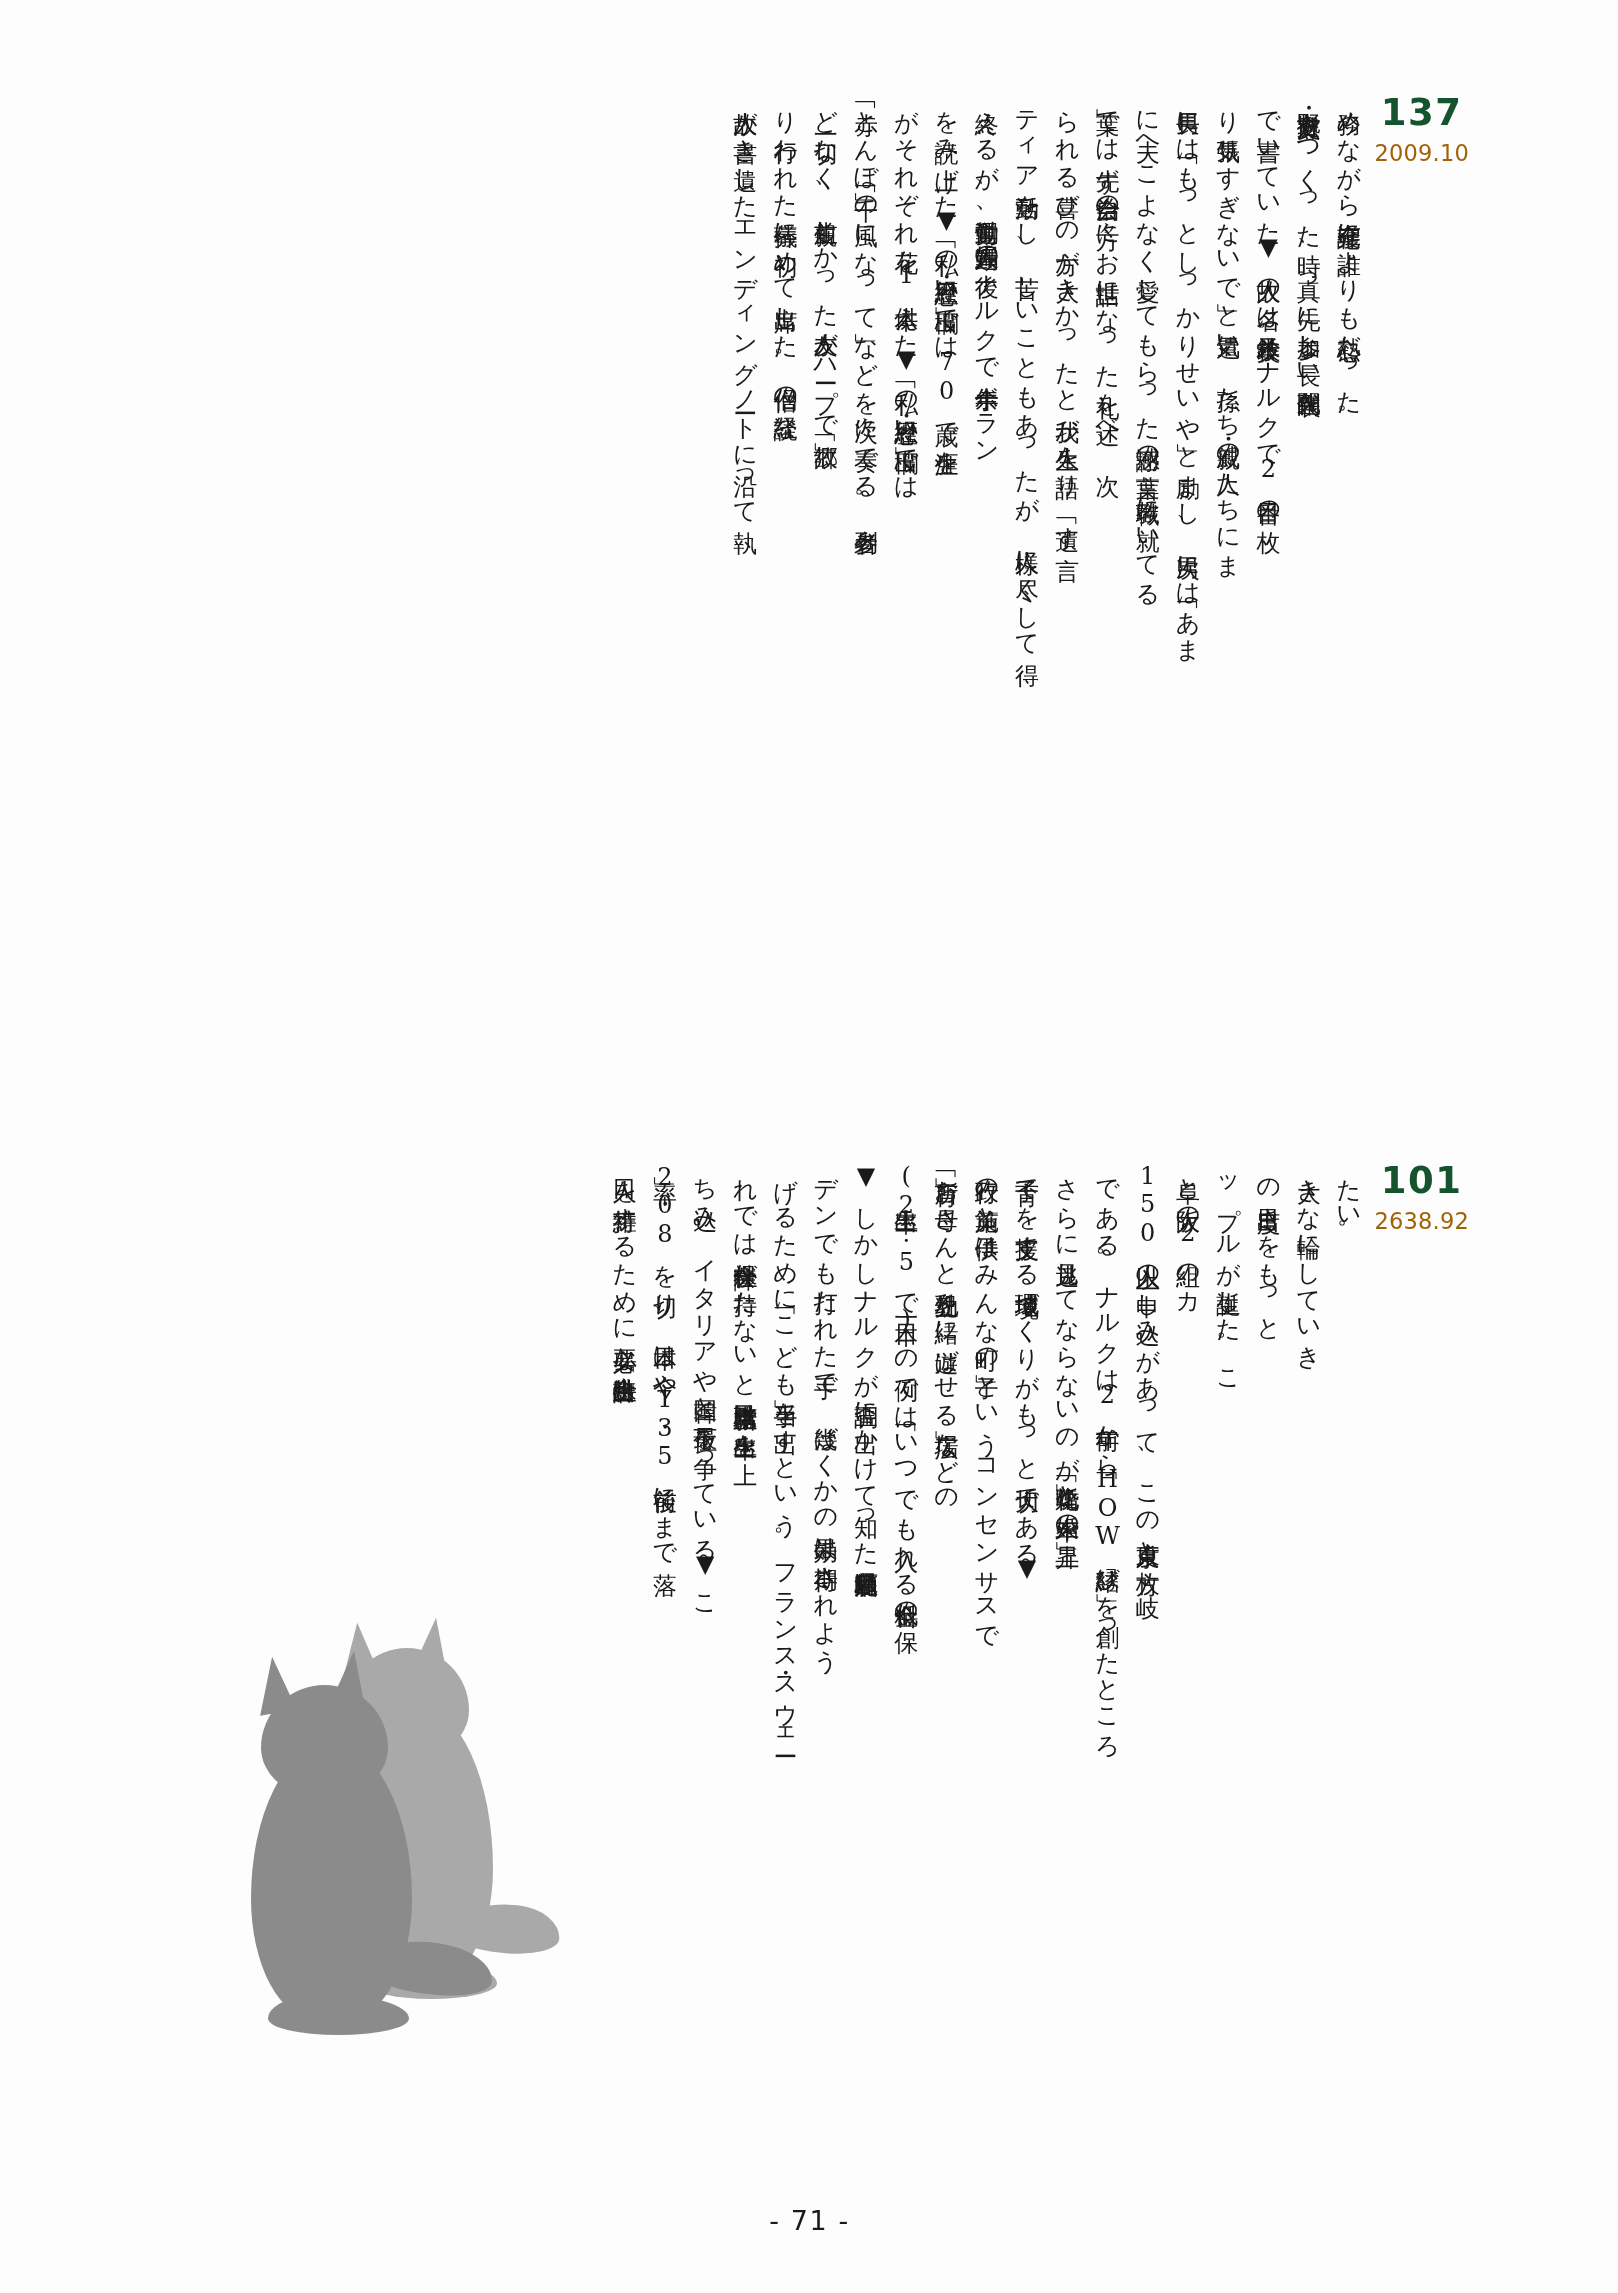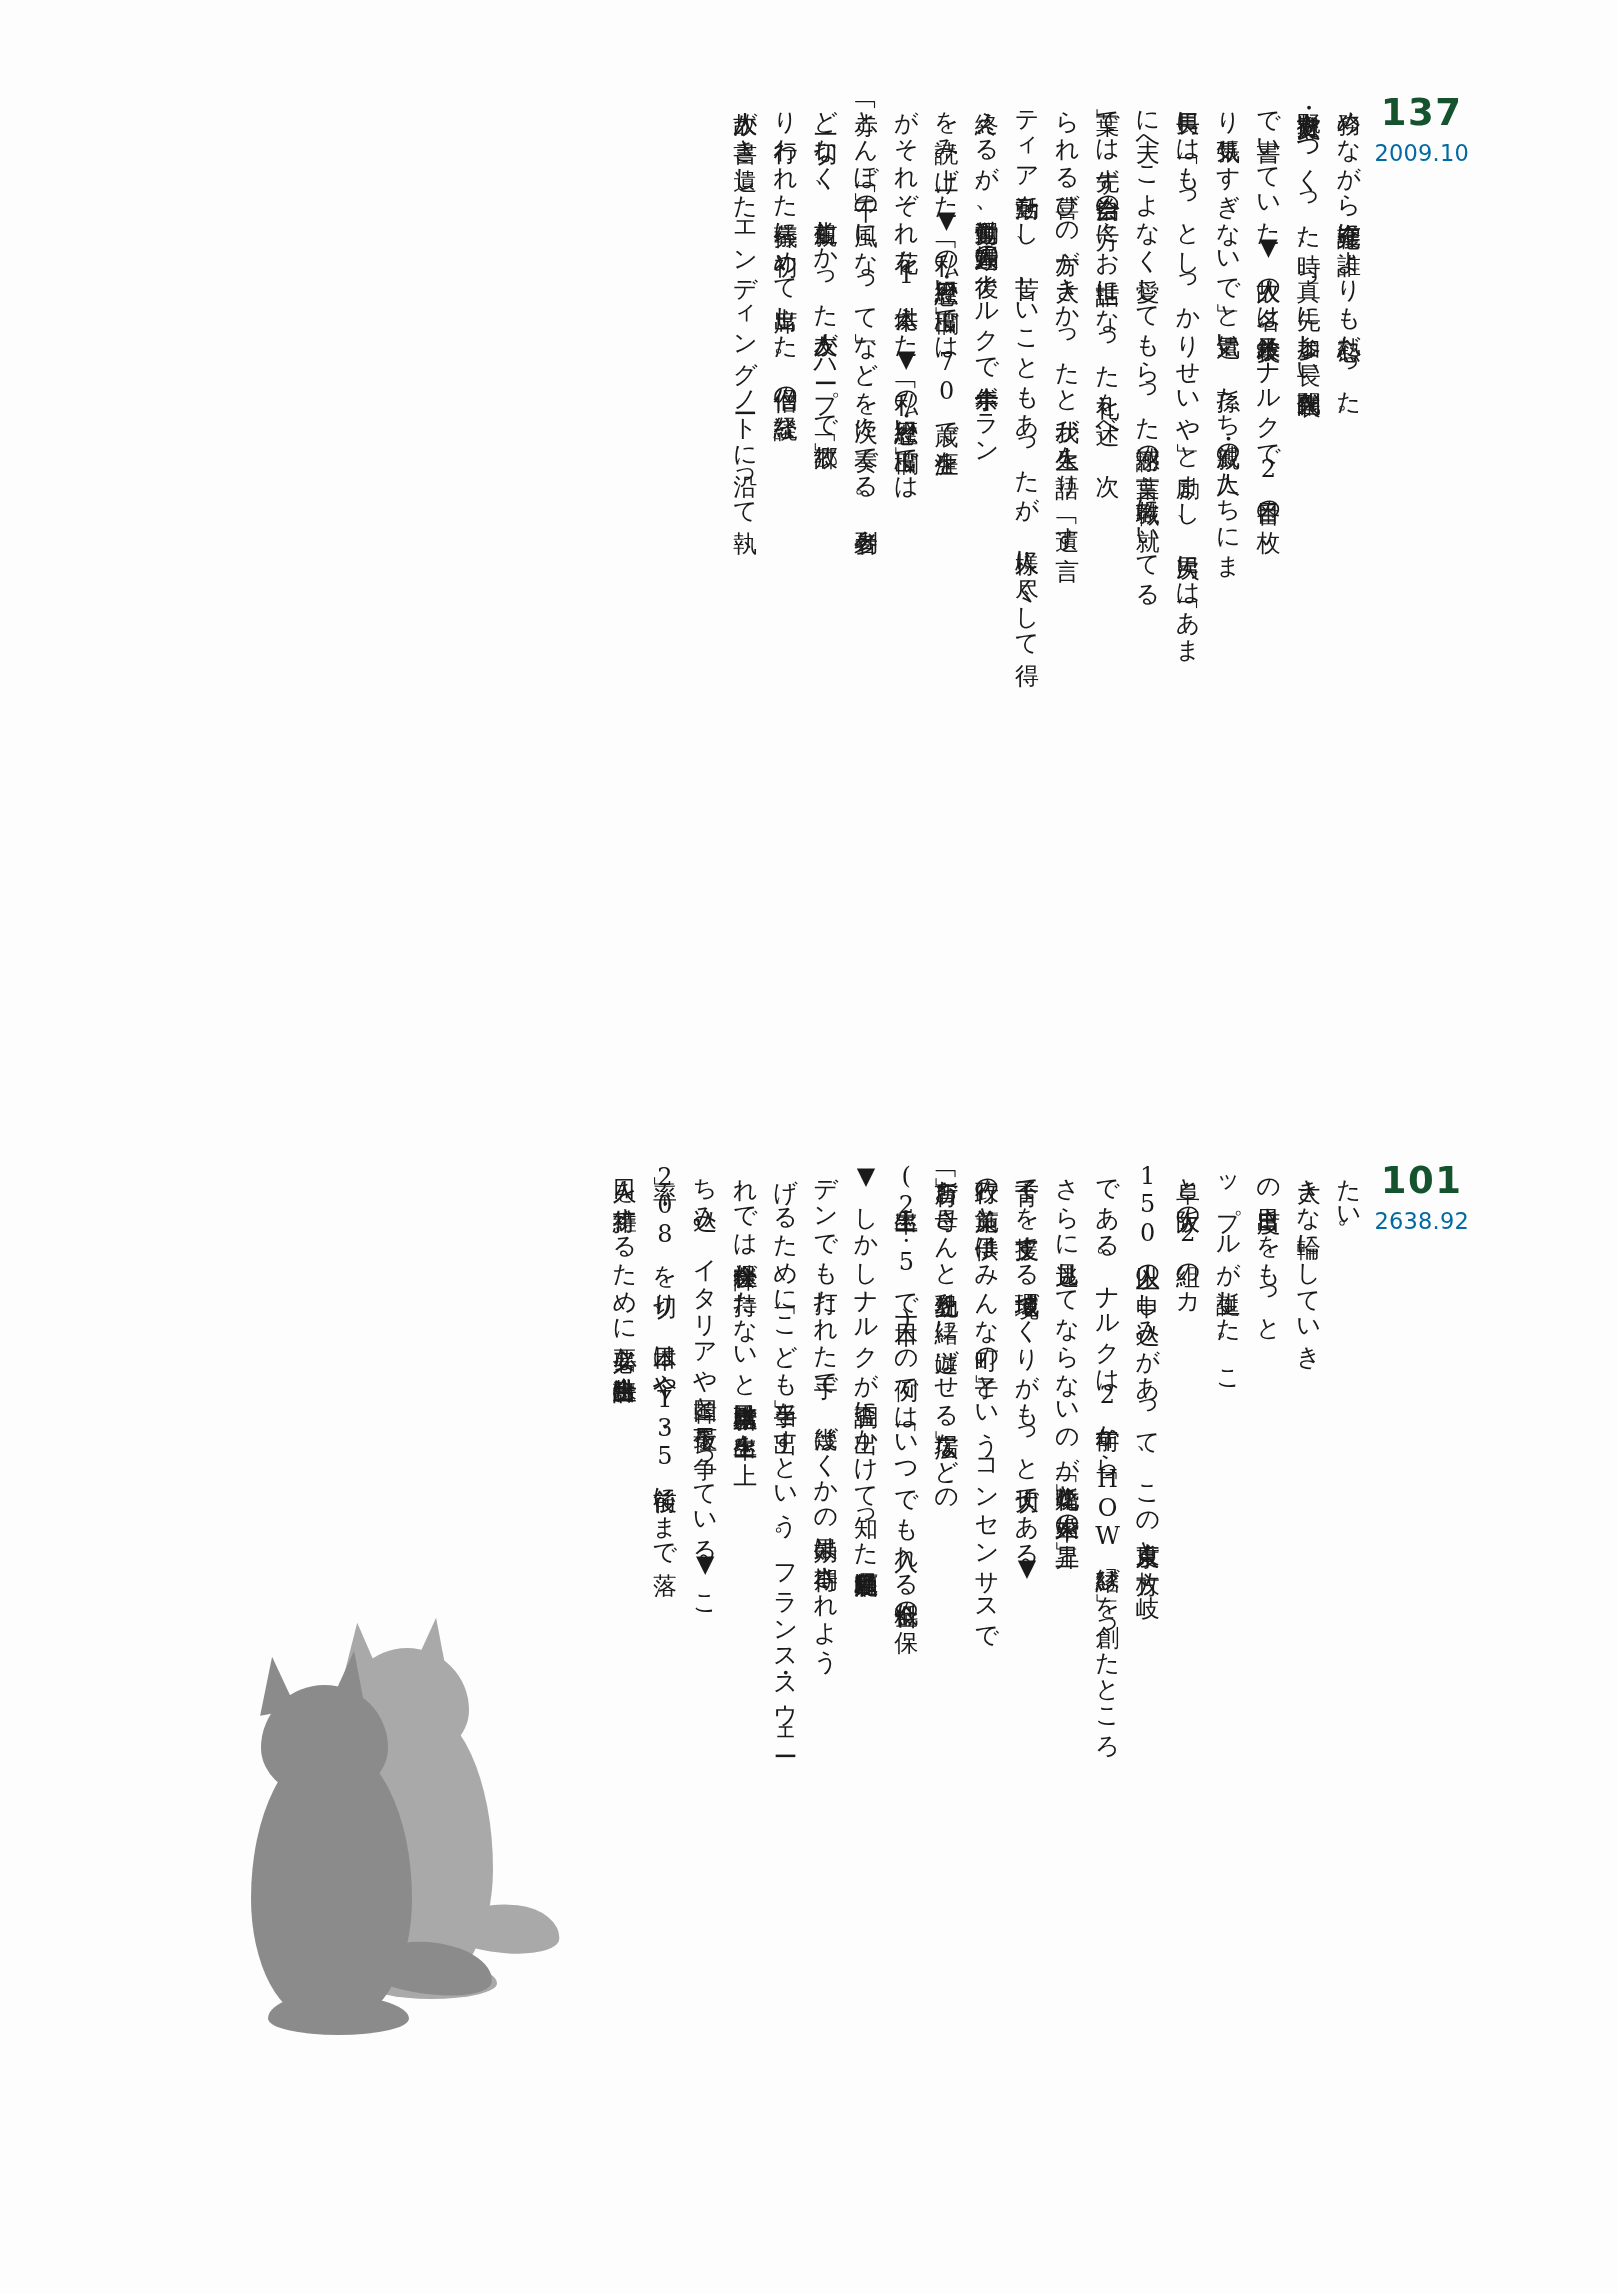--- a/index.html
+++ b/index.html
@@ -46,7 +46,7 @@
   .art-date {
     font-family: "DejaVu Sans", "Liberation Sans", sans-serif;
     font-size: 22.5px;
-    color: #0369a1;
+    color: #a16207;
     margin-top: 9.4px;
     letter-spacing: 0.01em;
   }

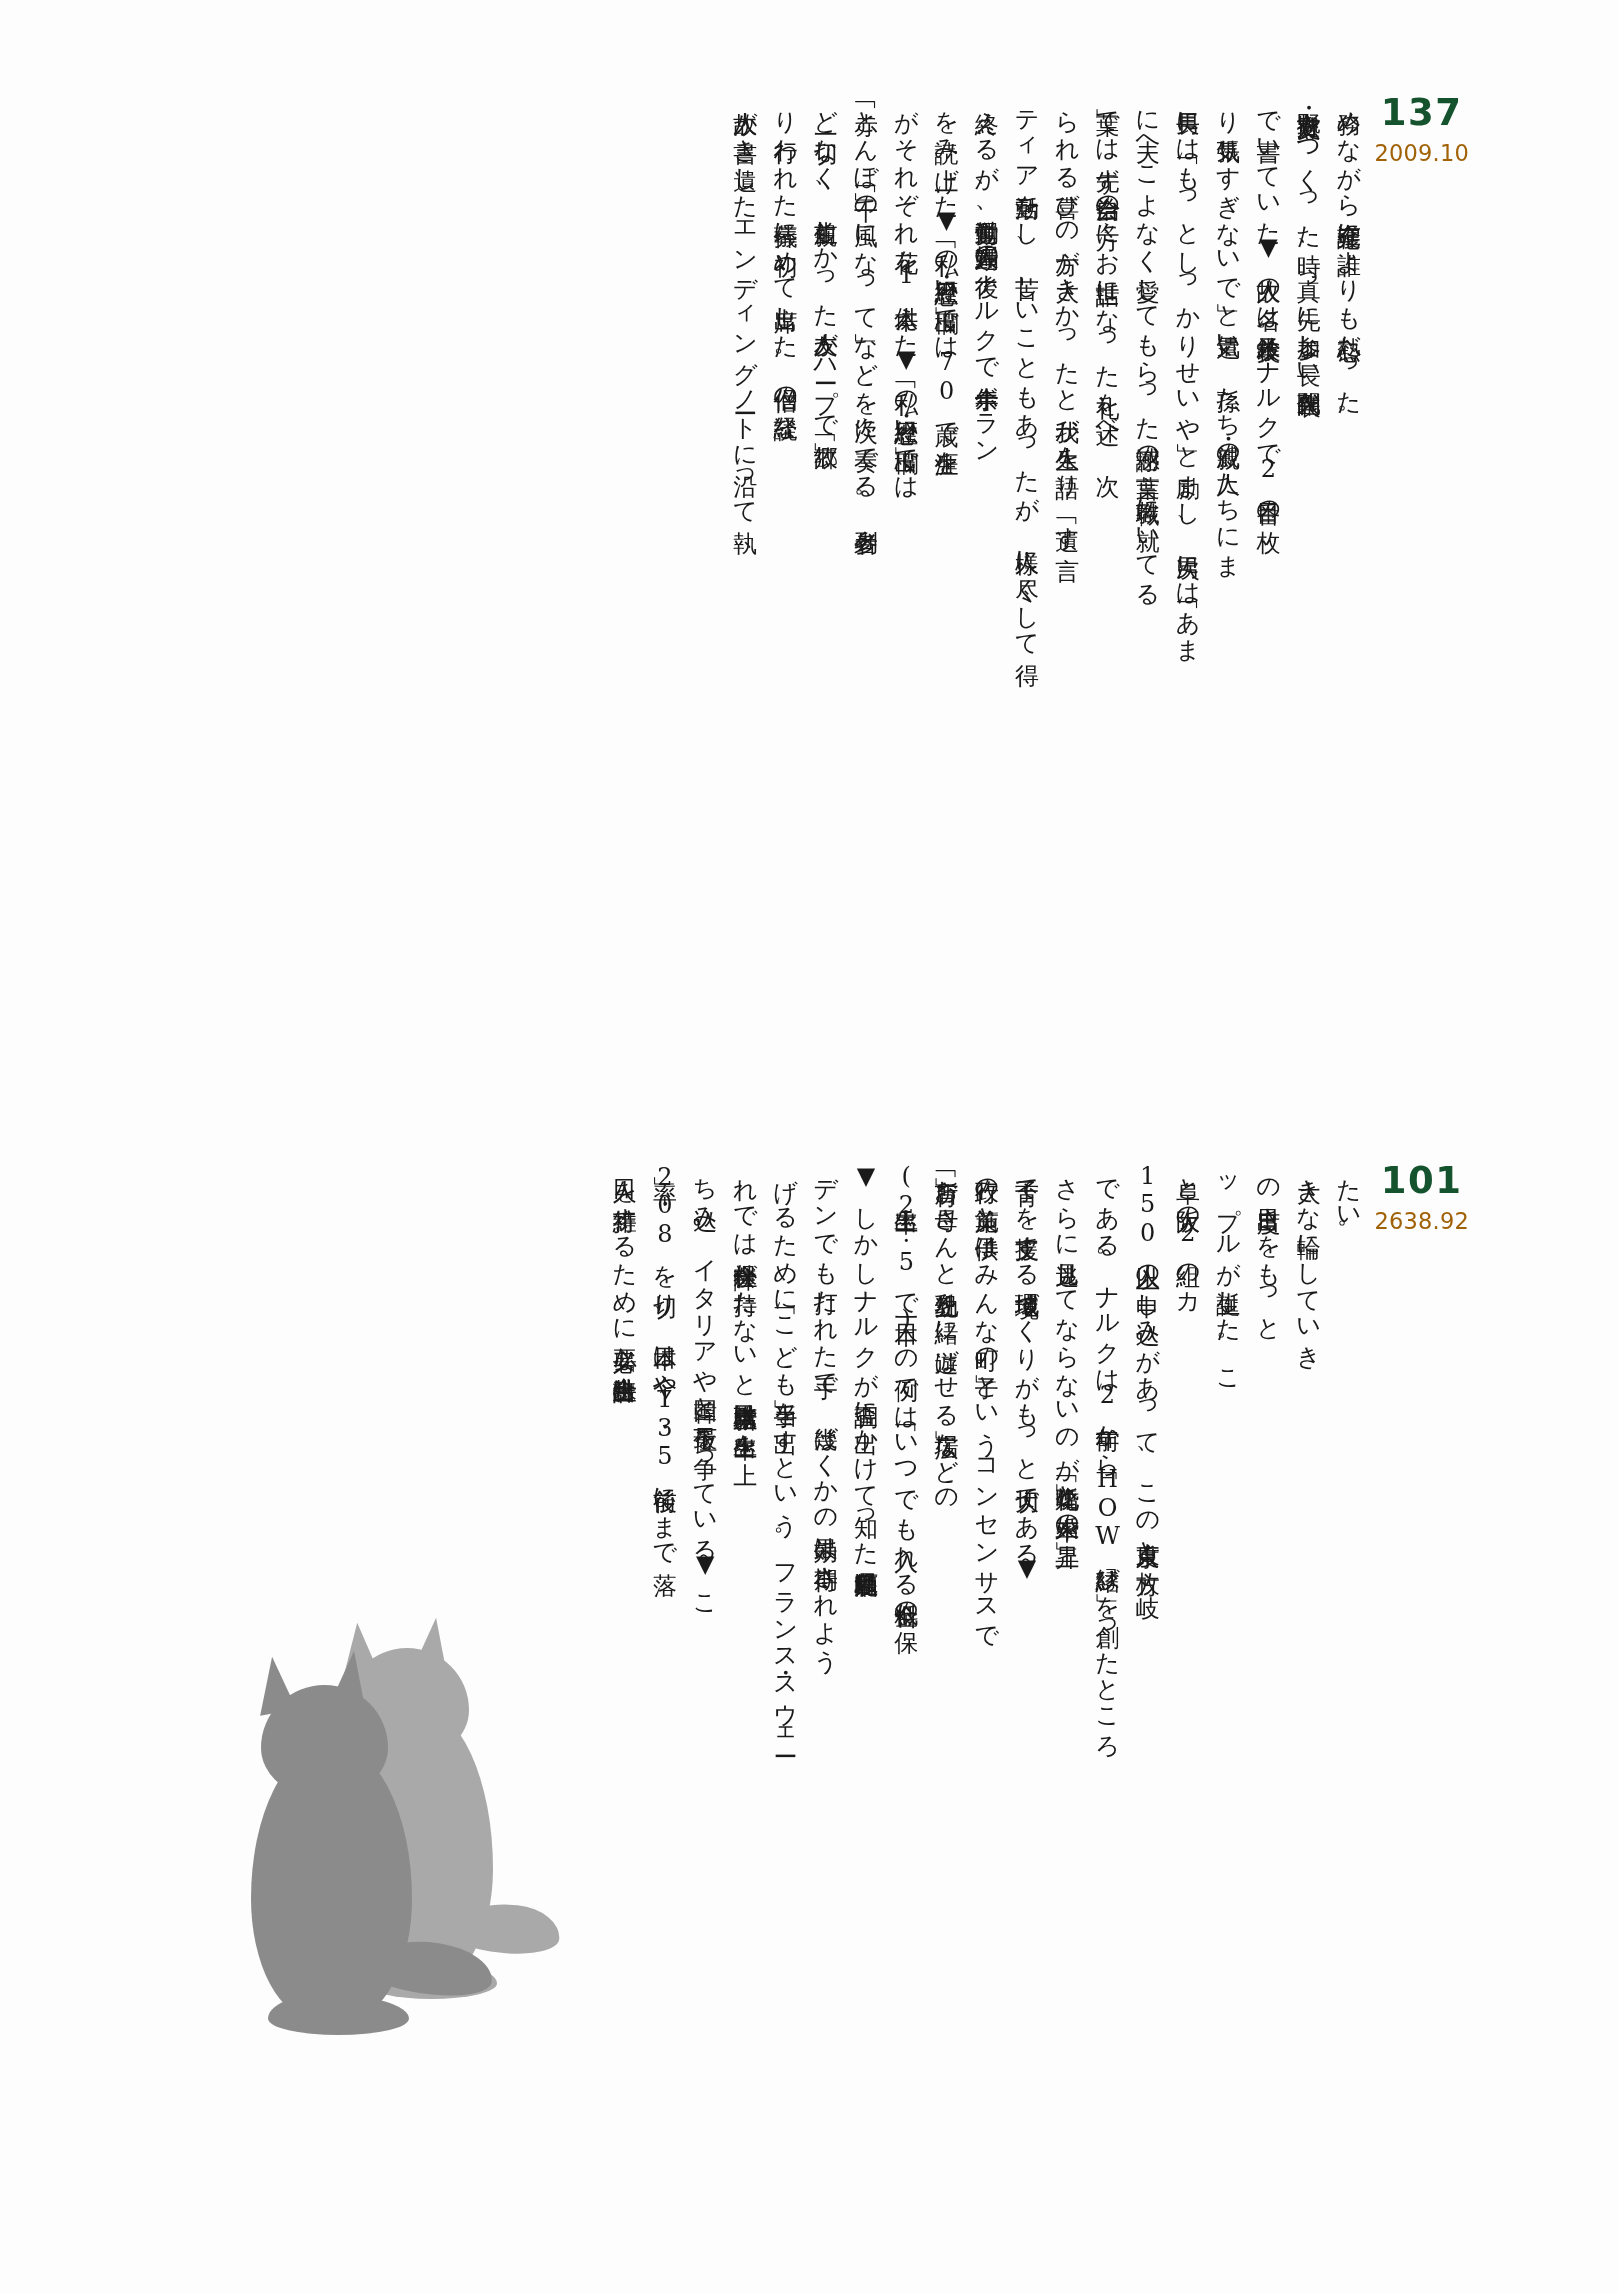--- a/index.html
+++ b/index.html
@@ -267,6 +267,7 @@
     <div class="cat cat-front-tail"></div>
   </div>
 
+  <div class="page-number">- 71 -</div>
 
 </div>
 

